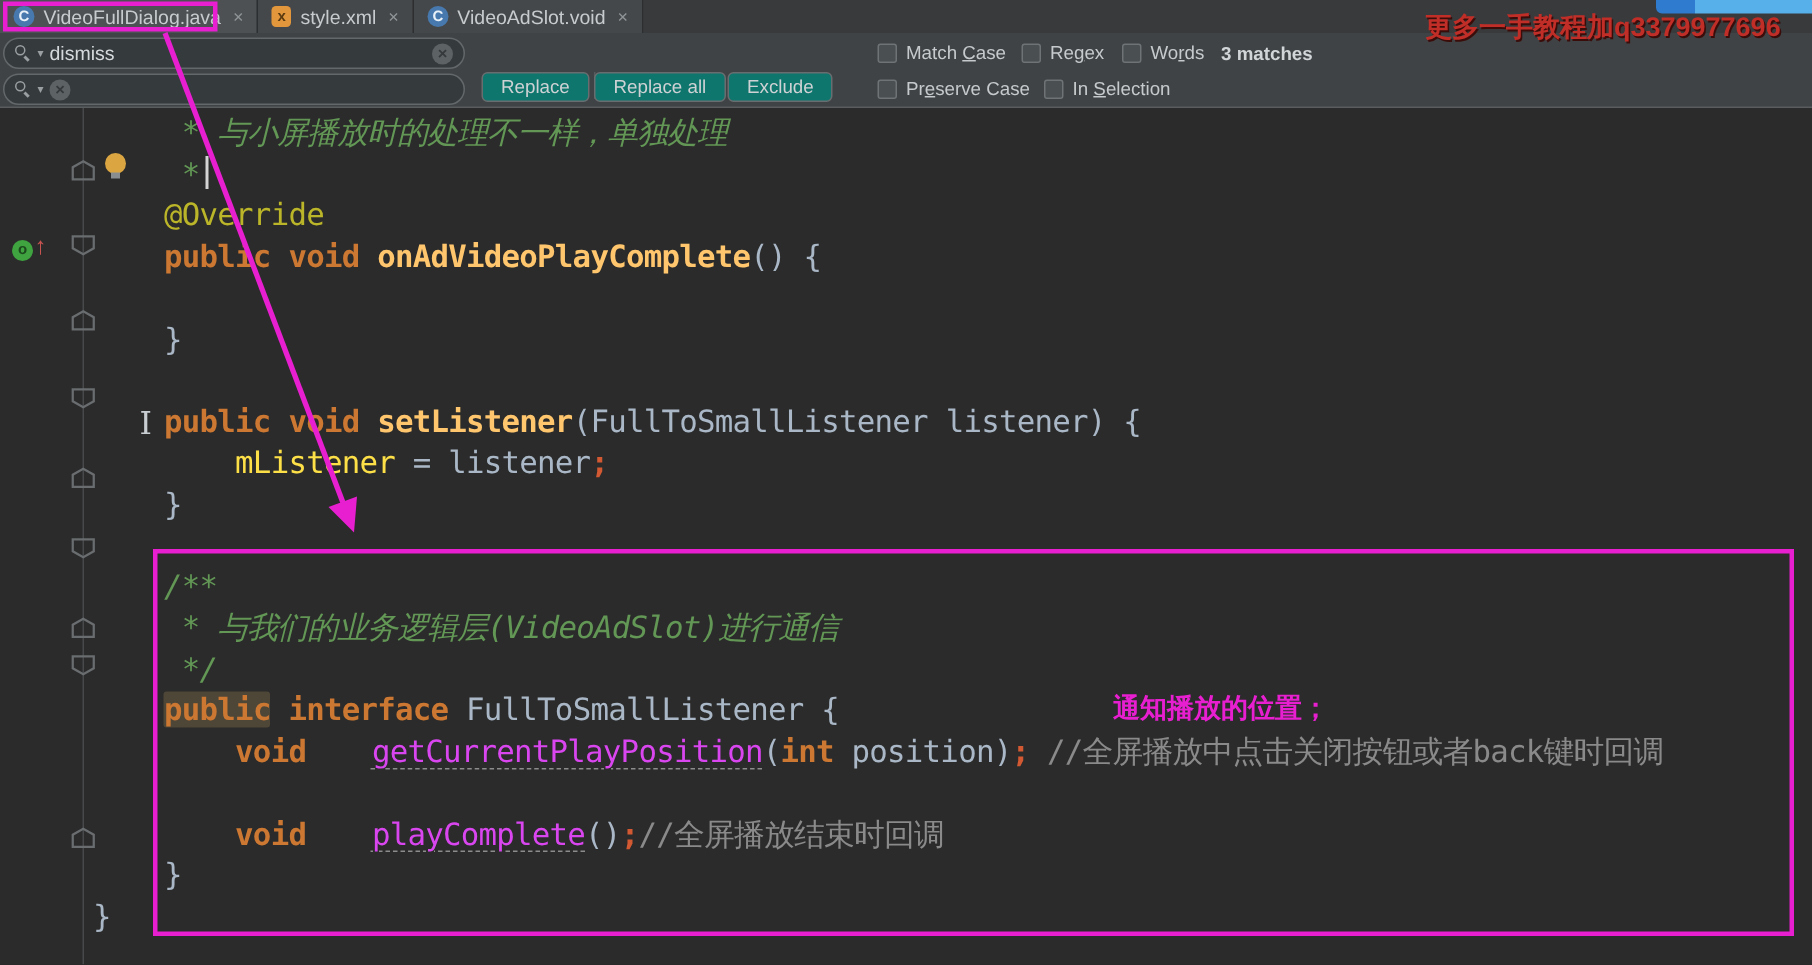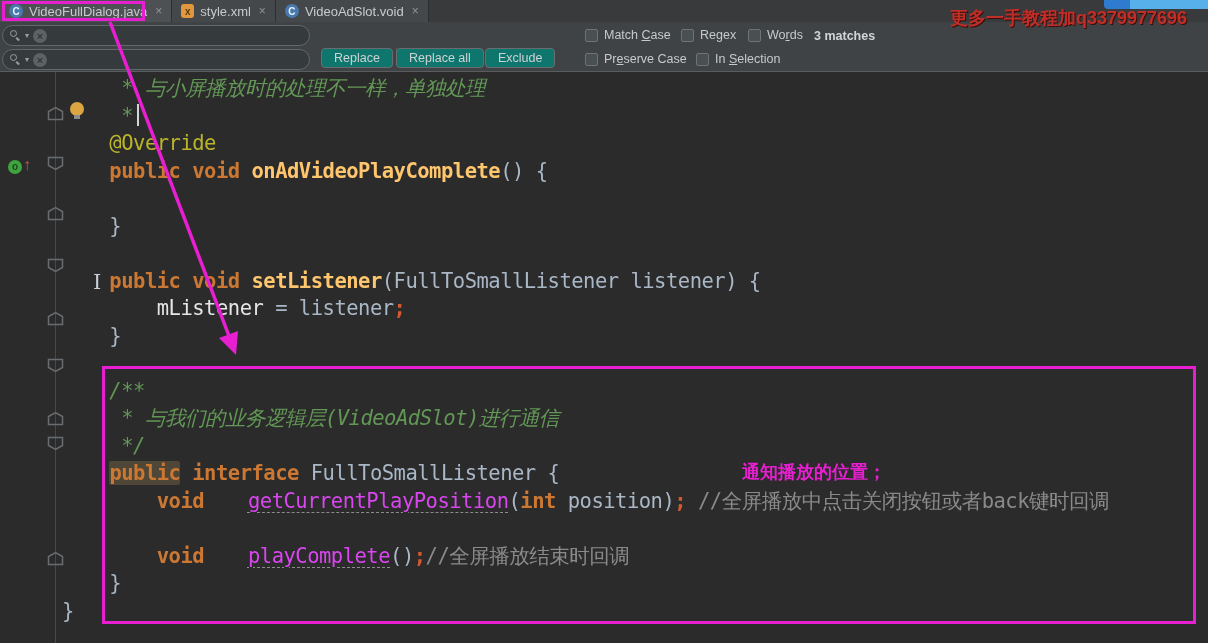--- a/index.html
+++ b/index.html
@@ -107,6 +107,7 @@
         <span class="handle"></span>
       </span>
     <span class="dd">▾</span>
+    <input readonly="" value="dismiss" style="">
     <span class="clear">×</span>
   </div>
 

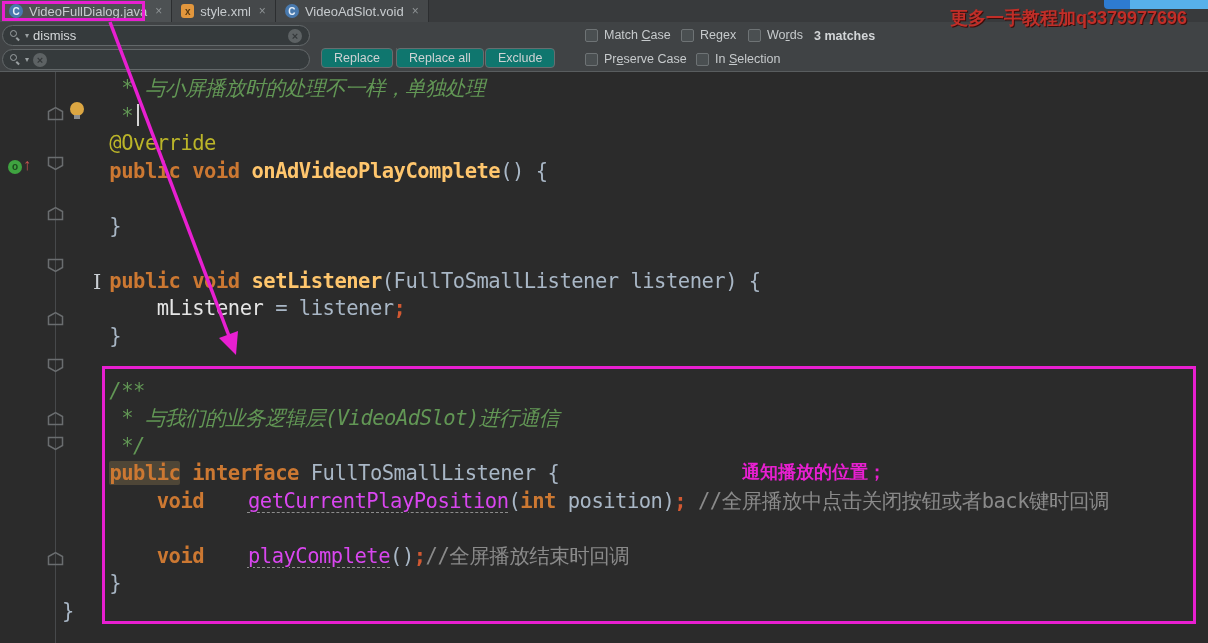--- a/index.html
+++ b/index.html
@@ -58,7 +58,7 @@
   .sg-pln{color:#a9b7c6;}
   .sg-cmt{color:#629755;font-style:italic;}
   .sg-lc{color:#8a8a8a;}
-  .sg-fld{color:#e5e5e5;}
+  .sg-fld{color:#fde047;}
   .sg-semi{color:#d25932;font-weight:bold;}
   .sg-kwhl{color:#cc7832;font-weight:bold;background:#4e4637;border-radius:2px;}
   .sg-und{color:#d946ef;text-decoration:underline dashed #8c8c8c 1px;text-underline-offset:4px;margin-left:32px;}

